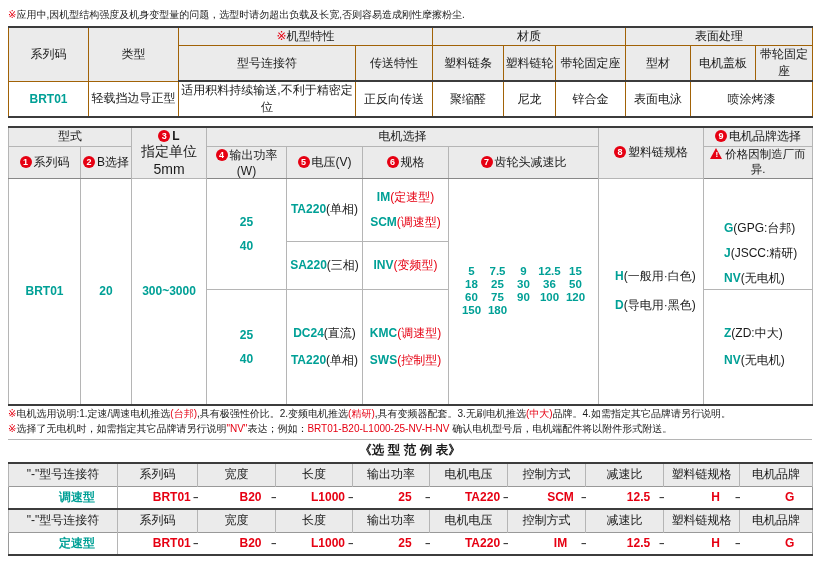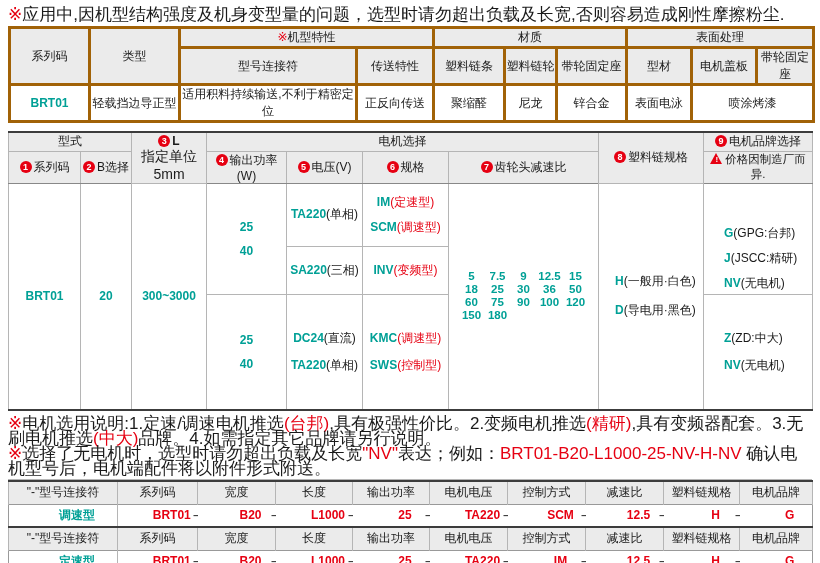--- a/index.html
+++ b/index.html
@@ -11,7 +11,7 @@
   .teal { color: #00a096; }
   .b { font-weight: bold; }
 
-  .note-line { font-size: 17px; line-height: 15px; letter-spacing: 0; }
+  .note-line { font-size: 10px; line-height: 15px; letter-spacing: 0; }
 
   table { border-collapse: collapse; table-layout: fixed; width: 804px; }
   td { font-size: 12px; text-align: center; vertical-align: middle; overflow: hidden; }

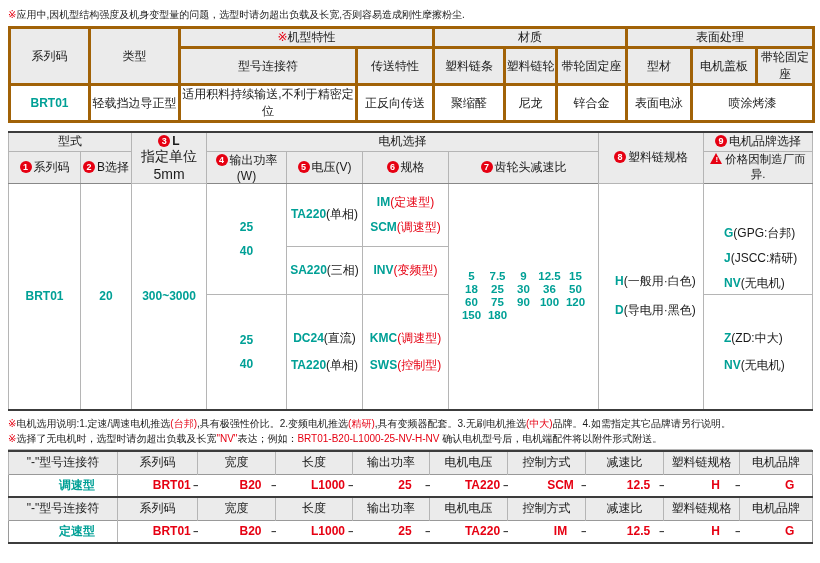--- a/index.html
+++ b/index.html
@@ -19,7 +19,7 @@
   
   .spec-table { margin-top: 4px; border-top: 2px solid #3c3c3c; border-bottom: 2px solid #3c3c3c;
                 border-left: 1px solid #9a9a9a; border-right: 1px solid #9a9a9a; }
-  .spec-table td { border: 3px solid #a16207; }
+  .spec-table td { border: 1px solid #a16207; }
   .spec-table tr.hrow td { background: #ebebeb; }
   .spec-table tr.h2row td { border-bottom: 2px solid #3c3c3c; }
   .spec-table tr.hrow { height: 16px; }

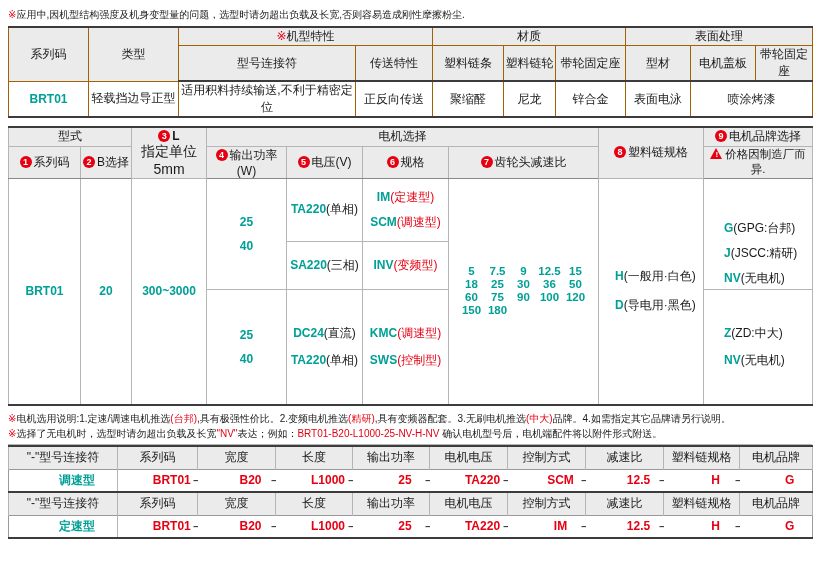--- a/index.html
+++ b/index.html
@@ -57,7 +57,7 @@
                     color: #fff; font-size: 8px; font-weight: bold; line-height: 9px; }
 
   
-  .notes { margin-top: 5px; }
+  .notes { }
 
   
   .example-wrap { margin-top: 3px; border-top: 1px solid #b5b5b5; }

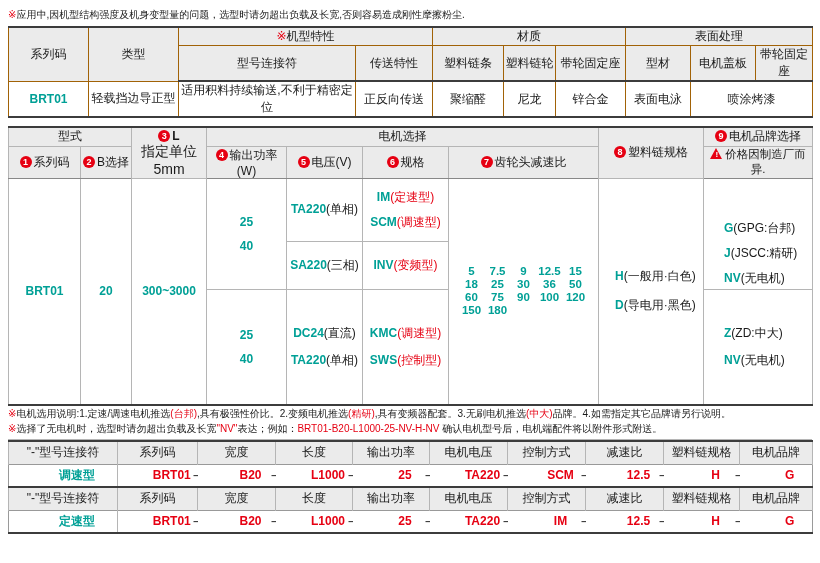--- a/index.html
+++ b/index.html
@@ -260,7 +260,7 @@
       <span class="red">※</span><span>电机选用说明:1.定速/调速电机推选</span><span class="red">(台邦)</span><span>,具有极强性价比。2.变频电机推选</span><span class="red">(精研)</span><span>,具有变频器配套。3.无刷电机推选</span><span class="red">(中大)</span><span>品牌。4.如需指定其它品牌请另行说明。</span>
     </div>
     <div class="note-line">
-      <span class="red">※</span><span>选择了无电机时，选型时请勿超出负载及长宽</span><span class="red">"NV"</span><span>表达；例如：</span><span class="red">BRT01-B20-L1000-25-NV-H-NV</span><span> 确认电机型号后，电机端配件将以附件形式附送。</span>
+      <span class="red">※</span><span>选择了无电机时，如需指定其它品牌请另行说明</span><span class="red">"NV"</span><span>表达；例如：</span><span class="red">BRT01-B20-L1000-25-NV-H-NV</span><span> 确认电机型号后，电机端配件将以附件形式附送。</span>
     </div>
   </div>
 

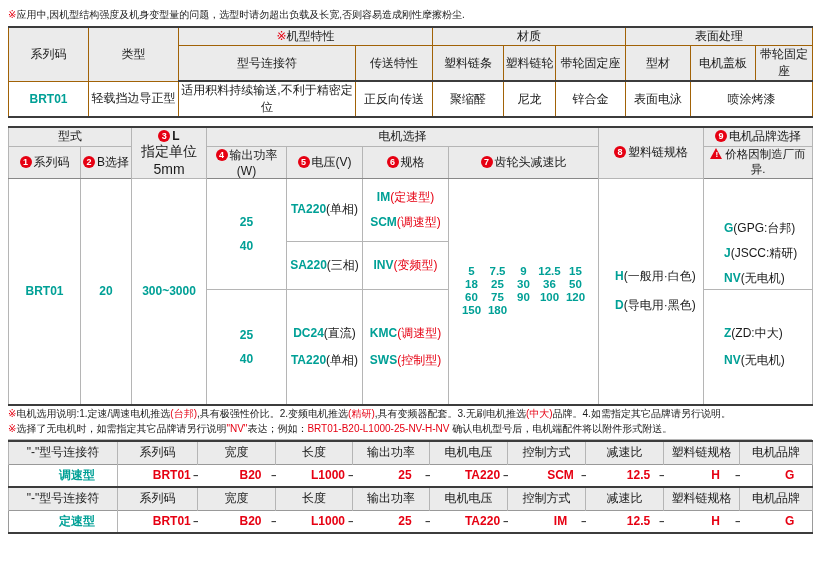--- a/index.html
+++ b/index.html
@@ -265,6 +265,7 @@
   </div>
 
   <div class="example-wrap">
+    <div class="example-title">《选 型 范 例 表》</div>
     <table class="ex-table">
       <colgroup>
         <col style="width:109px">

